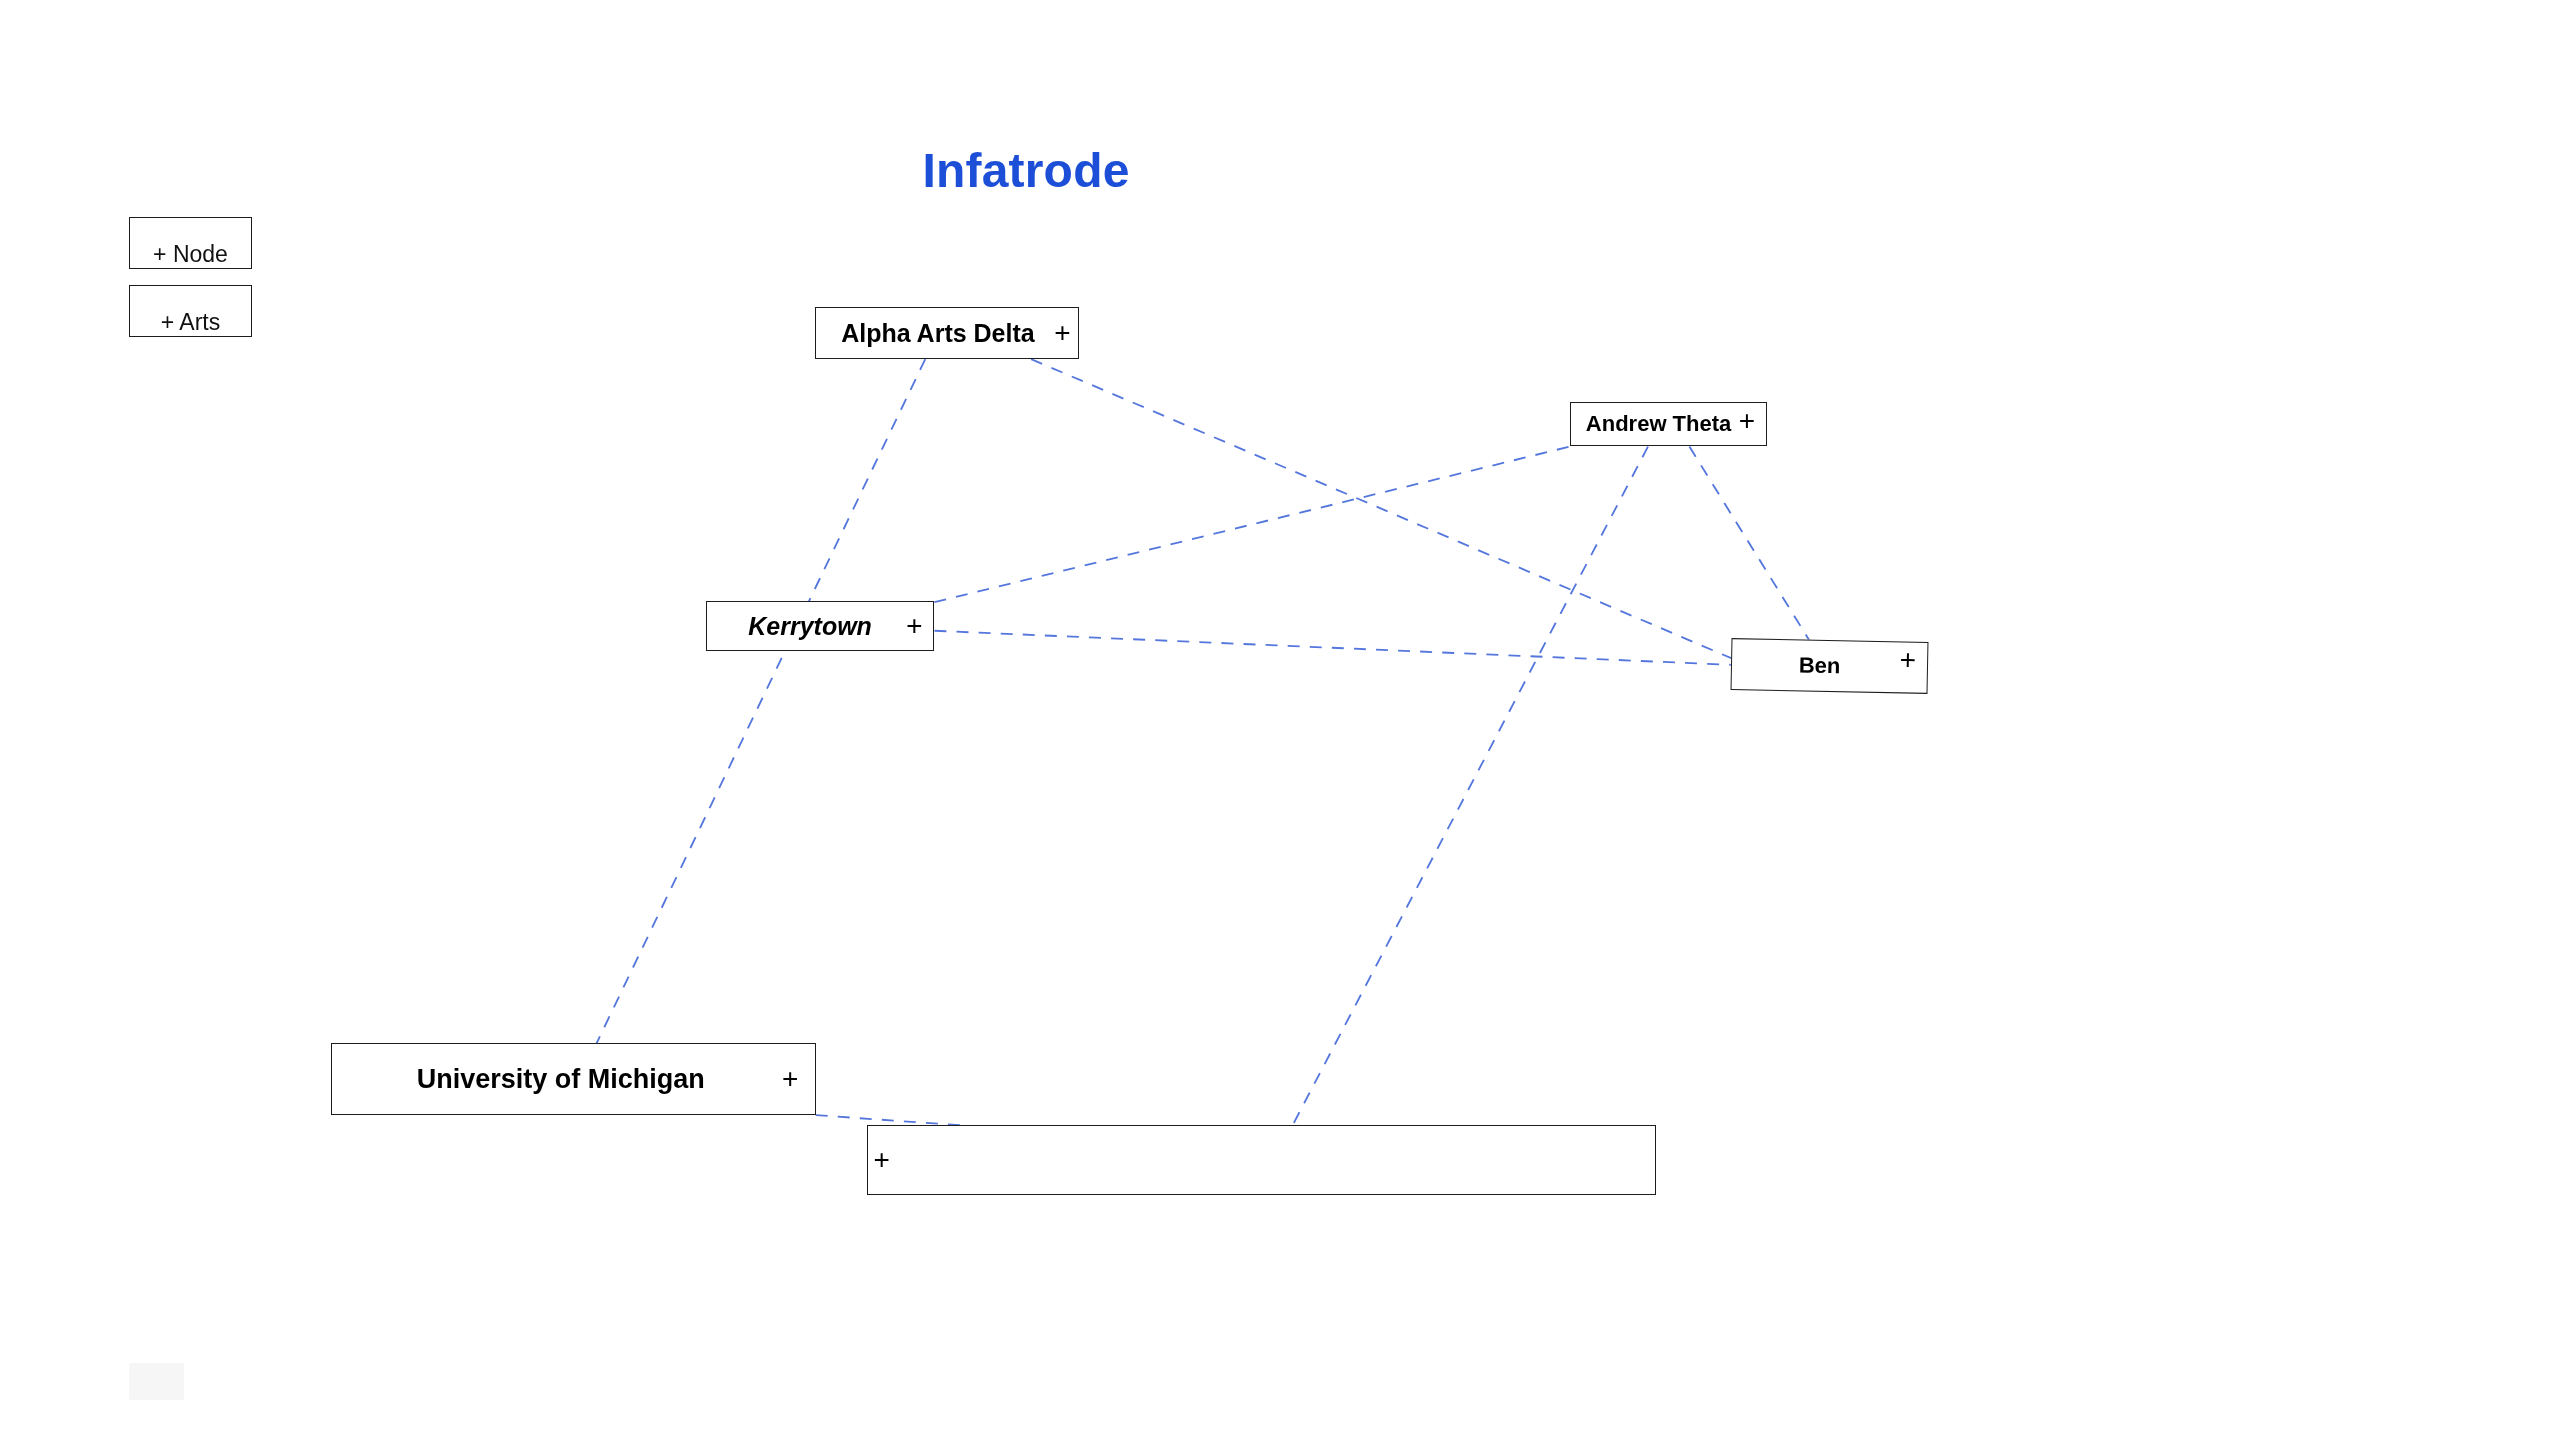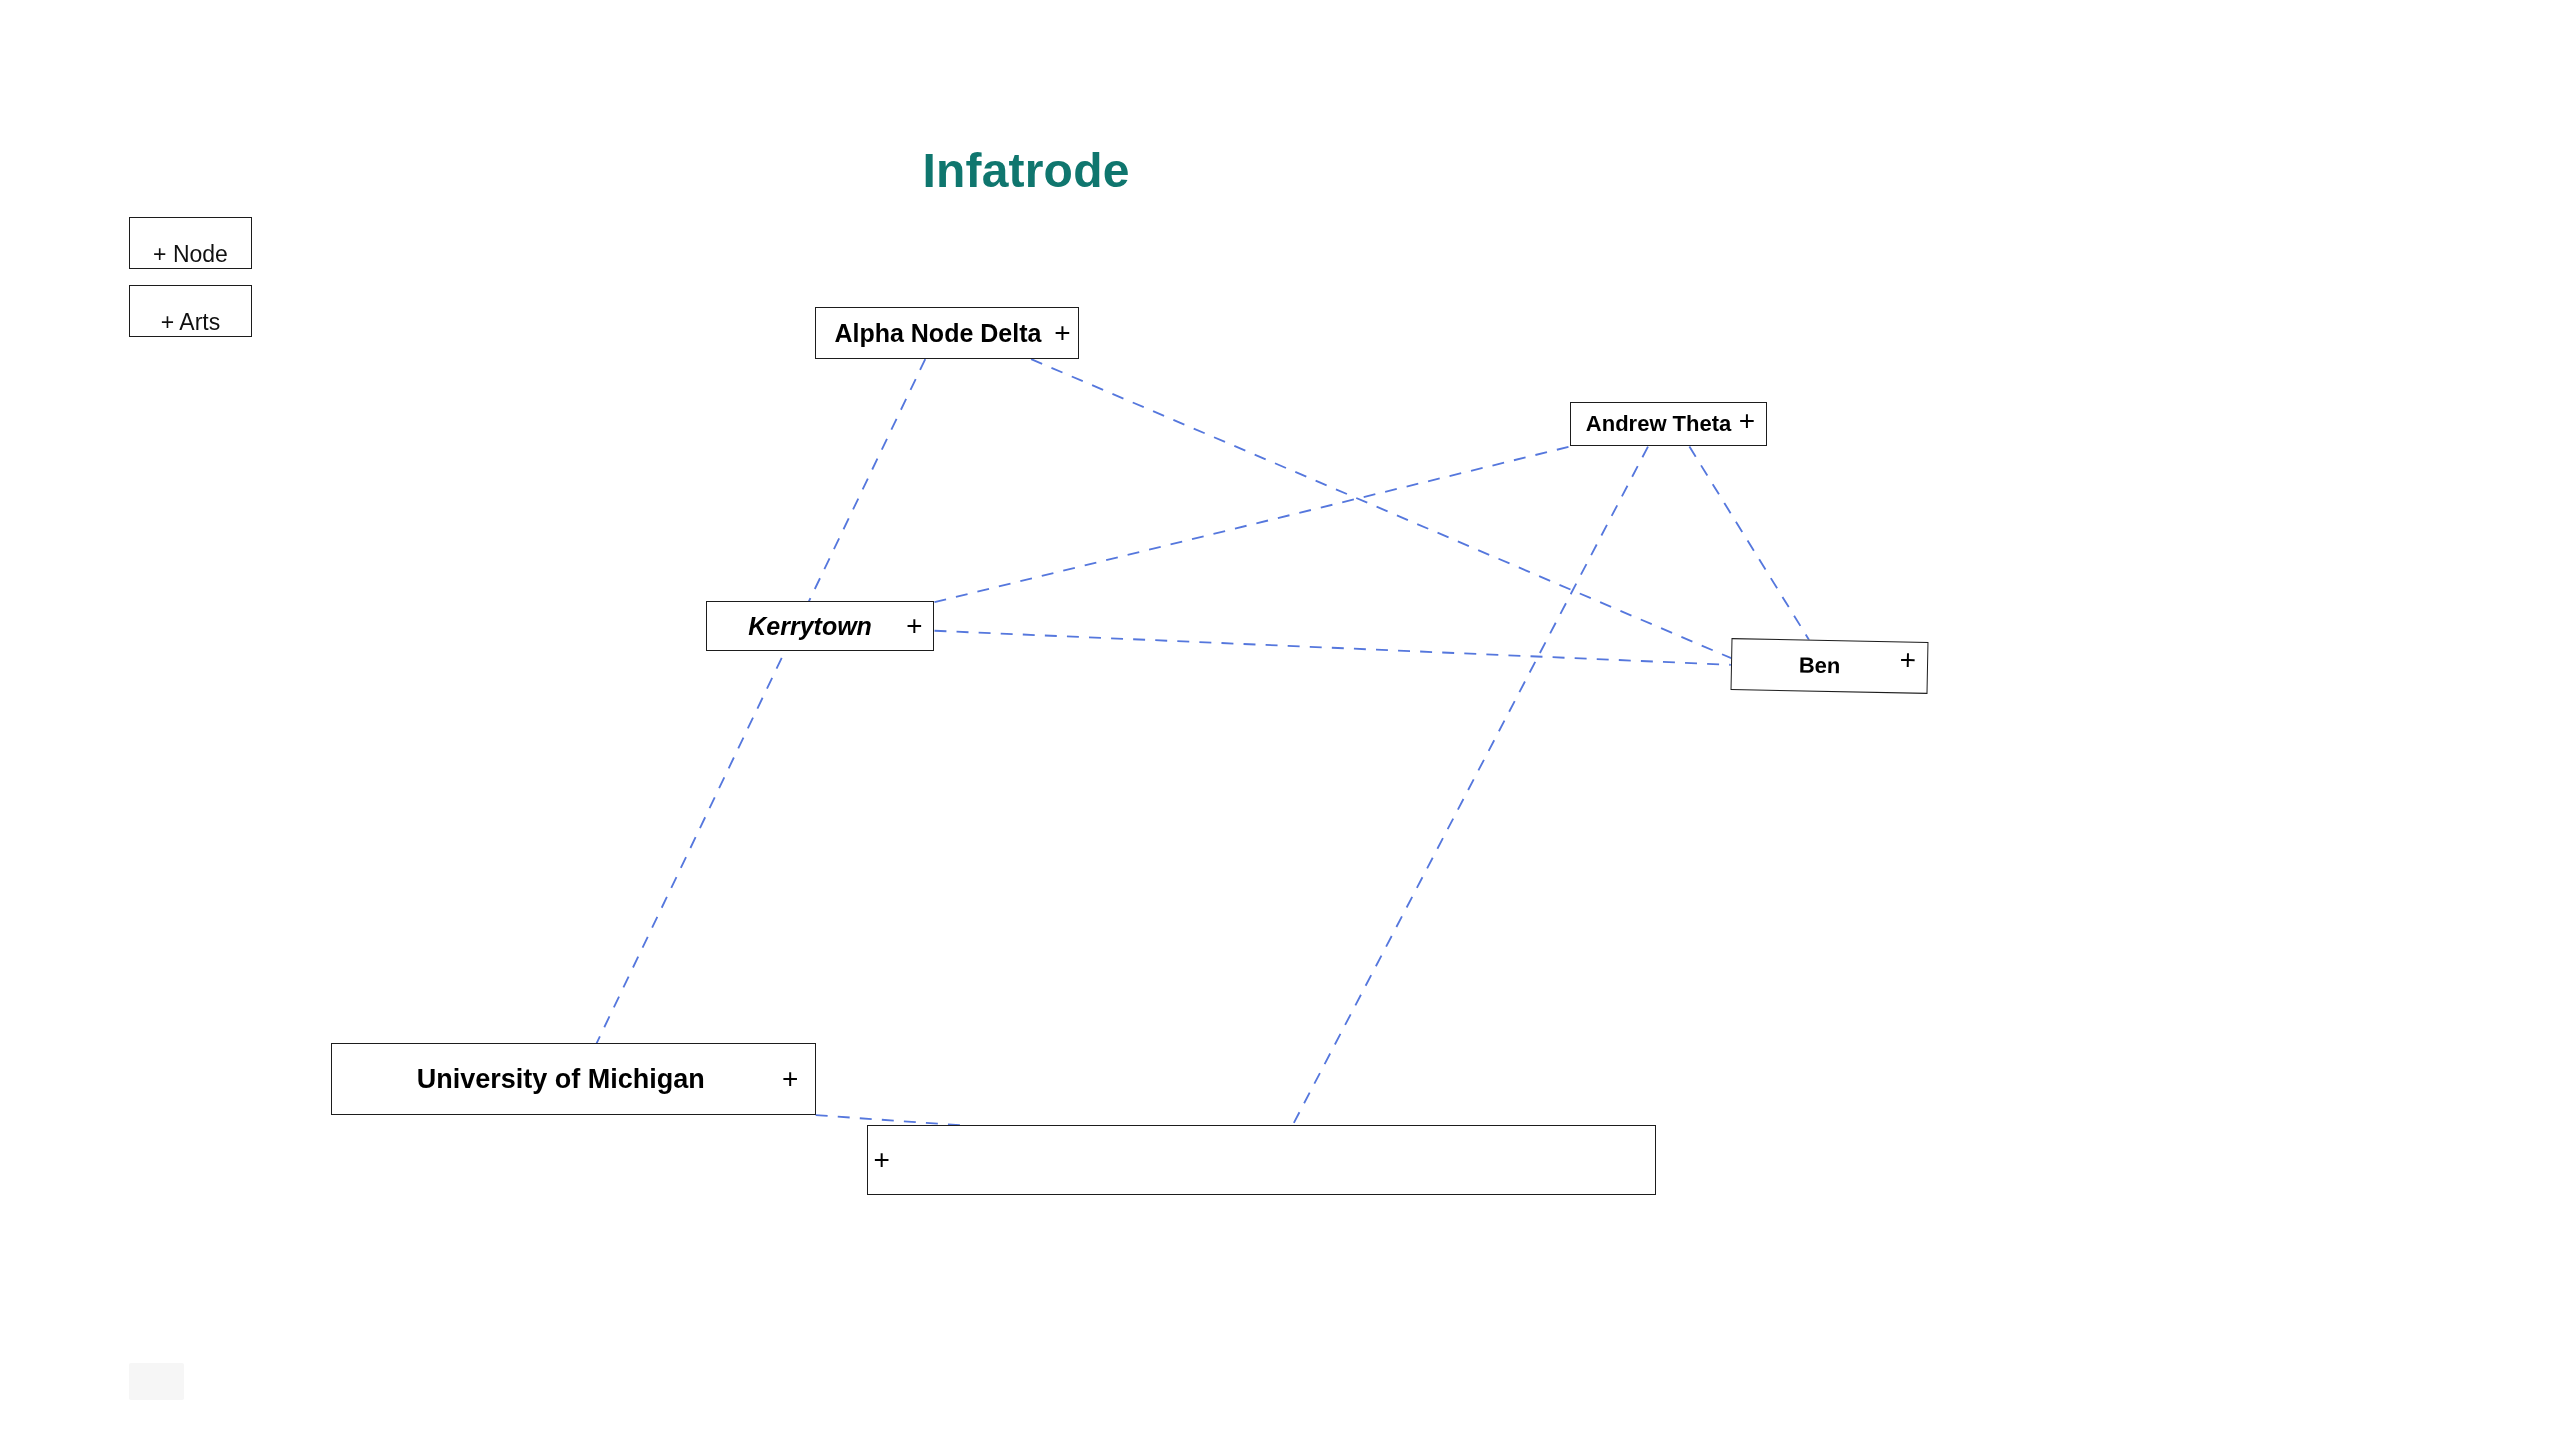--- a/index.html
+++ b/index.html
@@ -29,7 +29,7 @@
     text-align: center;
     font-size: 48px;
     font-weight: bold;
-    color: #0f766e;
+    color: #1d4ed8;
     letter-spacing: 0.2px;
     line-height: 1;
     user-select: none;

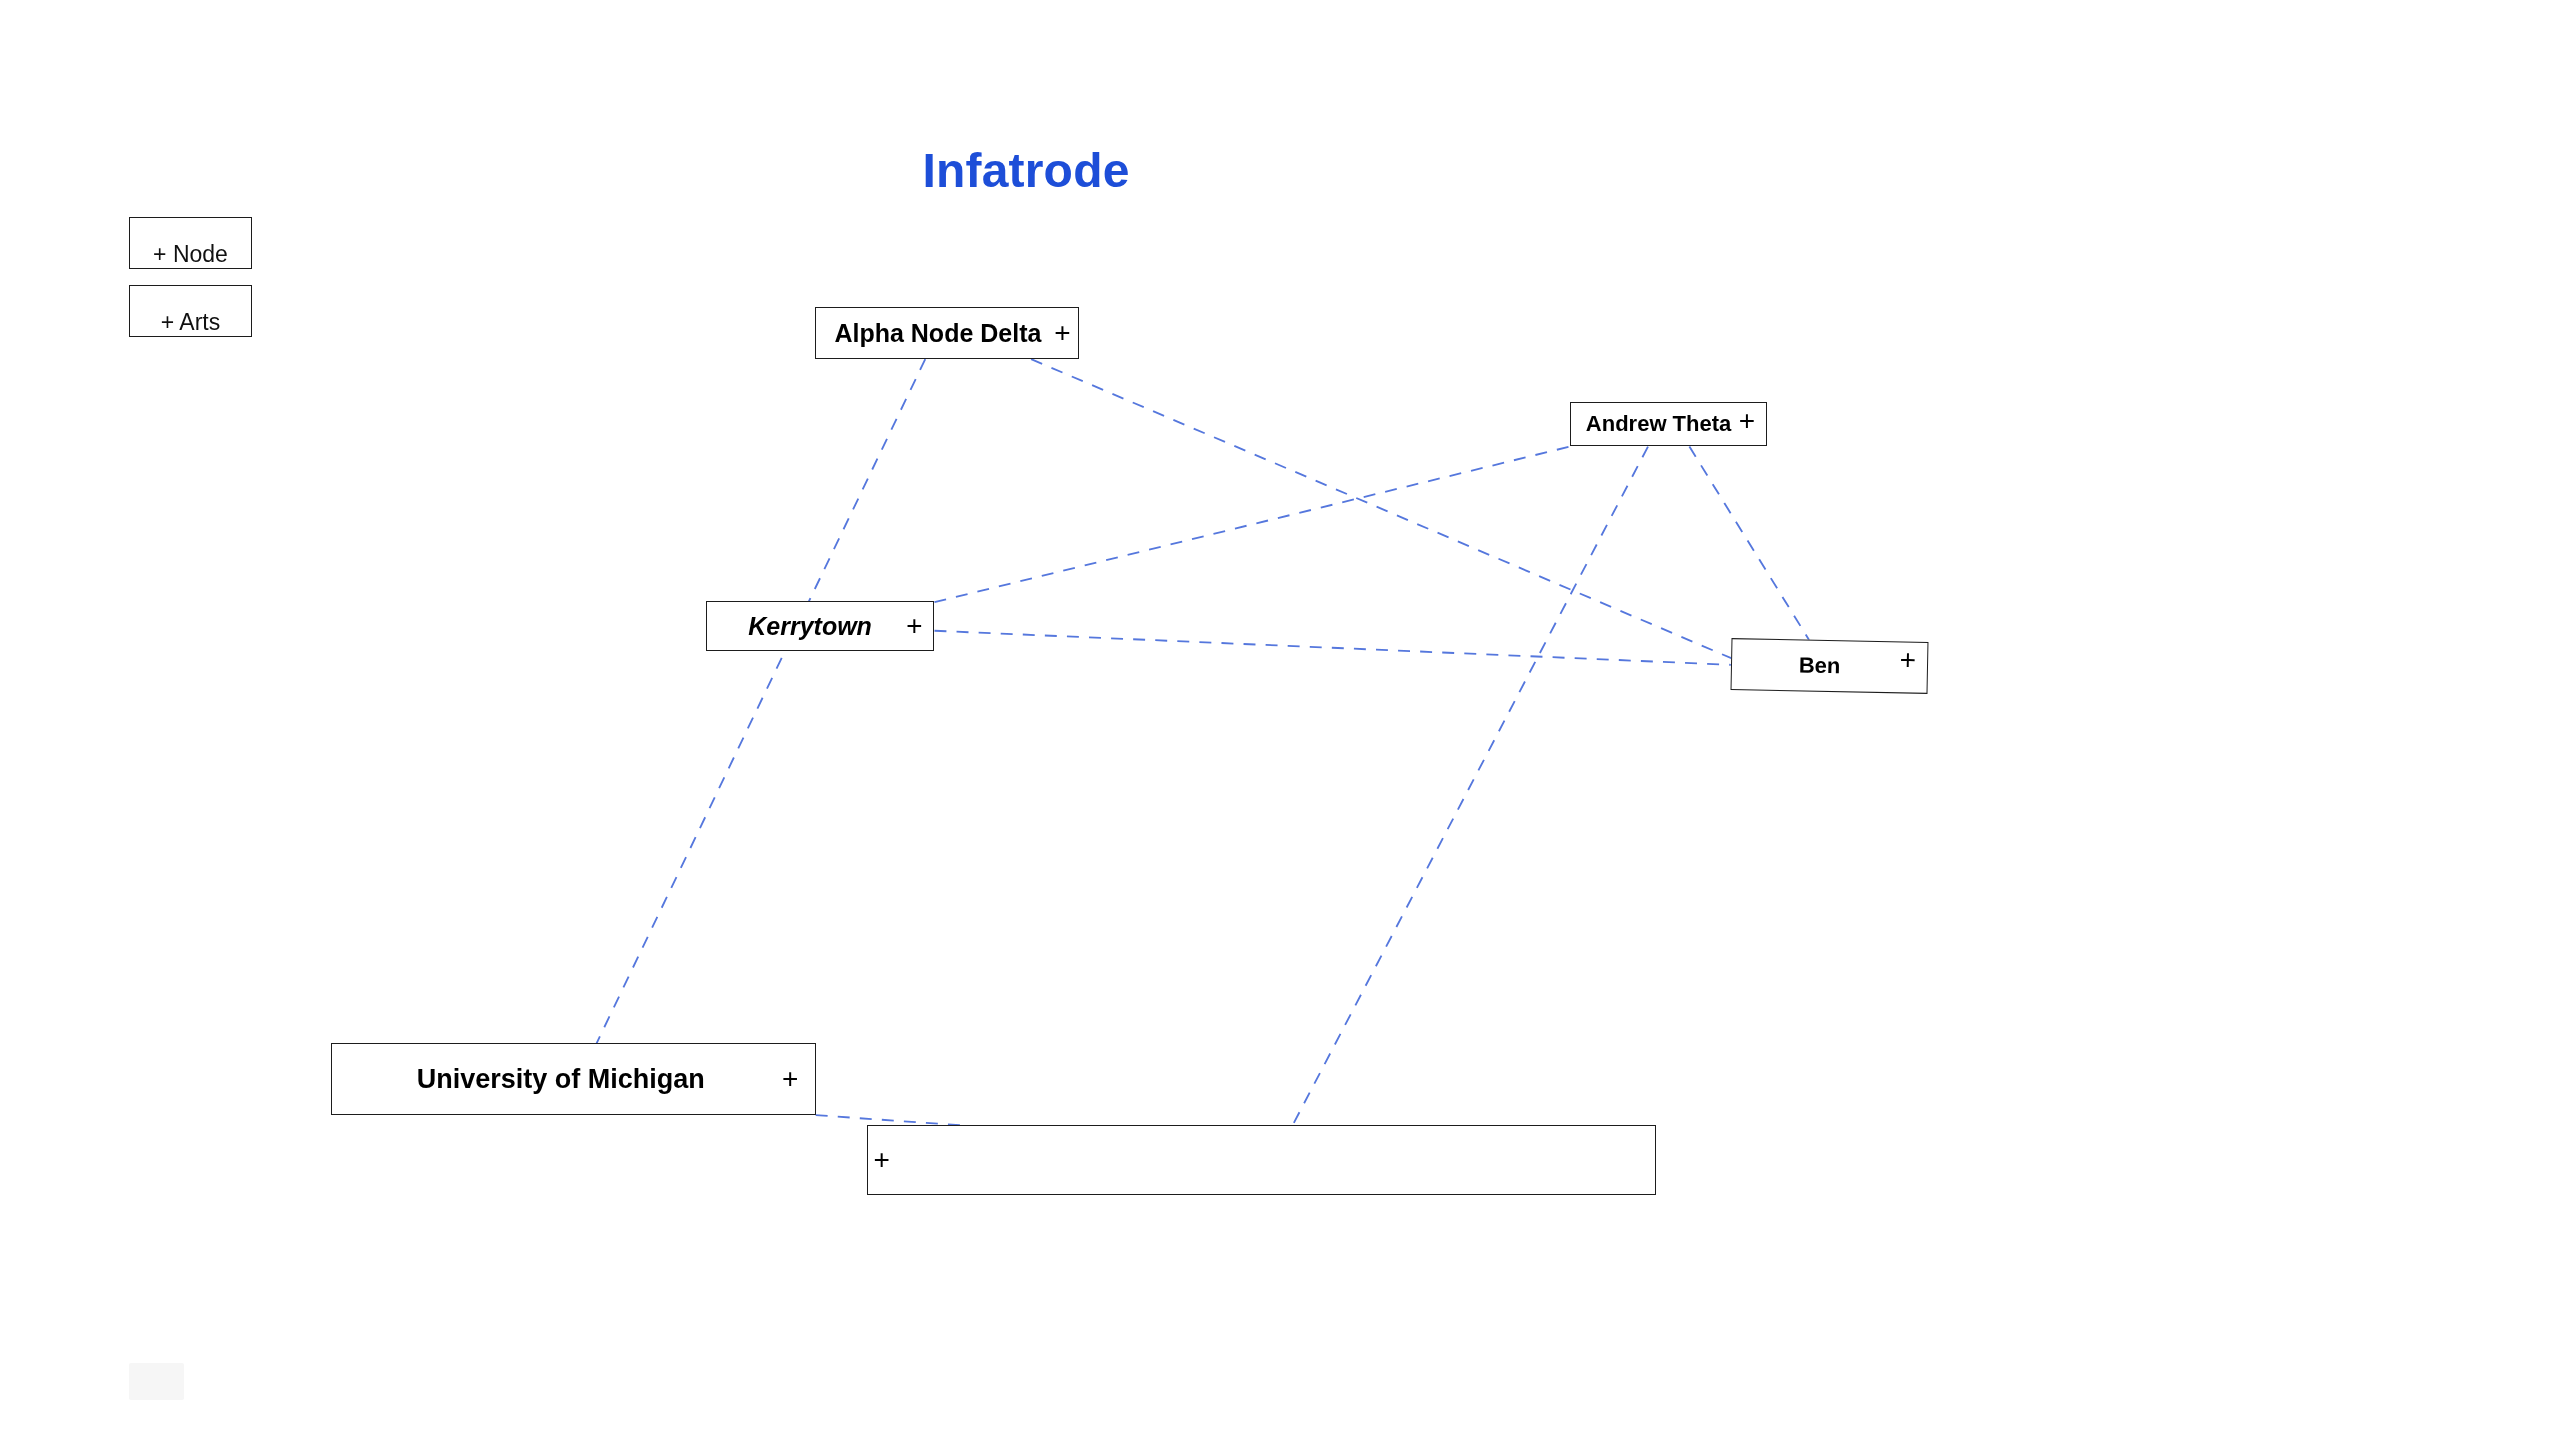--- a/index.html
+++ b/index.html
@@ -190,7 +190,7 @@
       </svg>
 
     <div class="node" id="node-alpha-theta-delta">
-      <span class="node-label">Alpha Node Delta</span>
+      <span class="node-label">Alpha Arts Delta</span>
       <span class="node-plus">+</span>
     </div>
 

